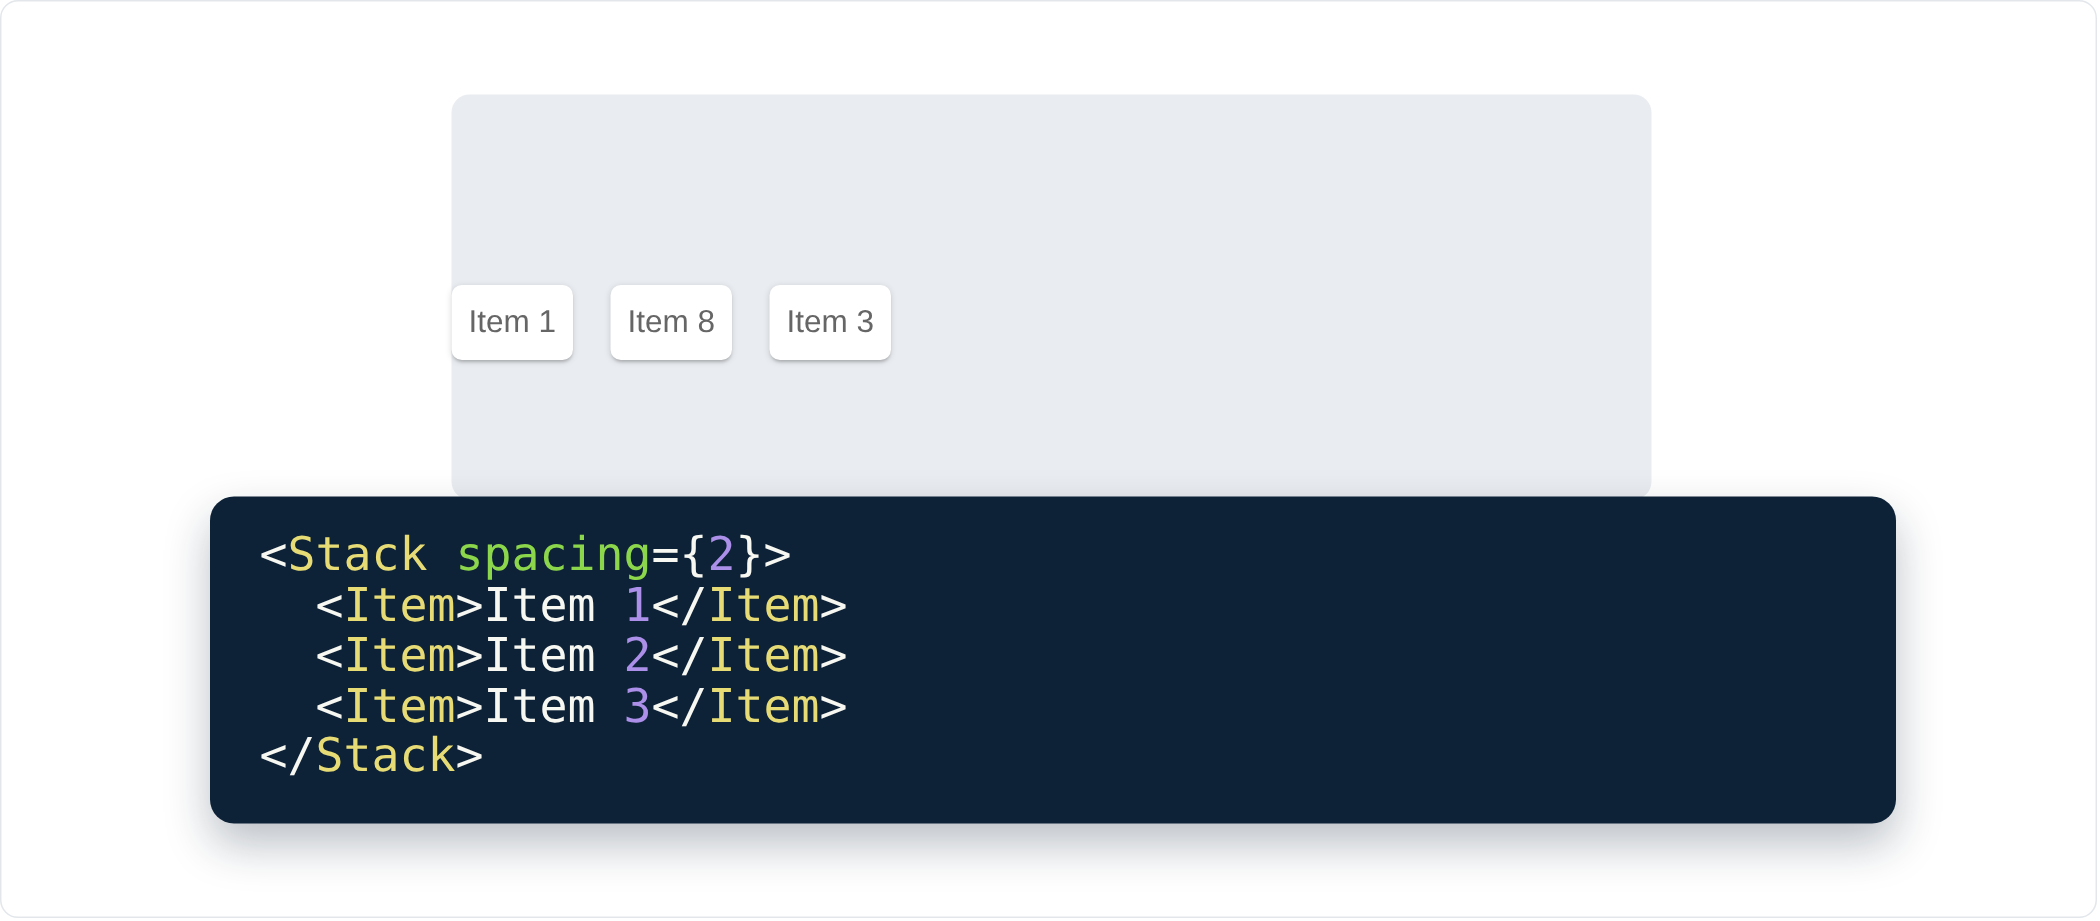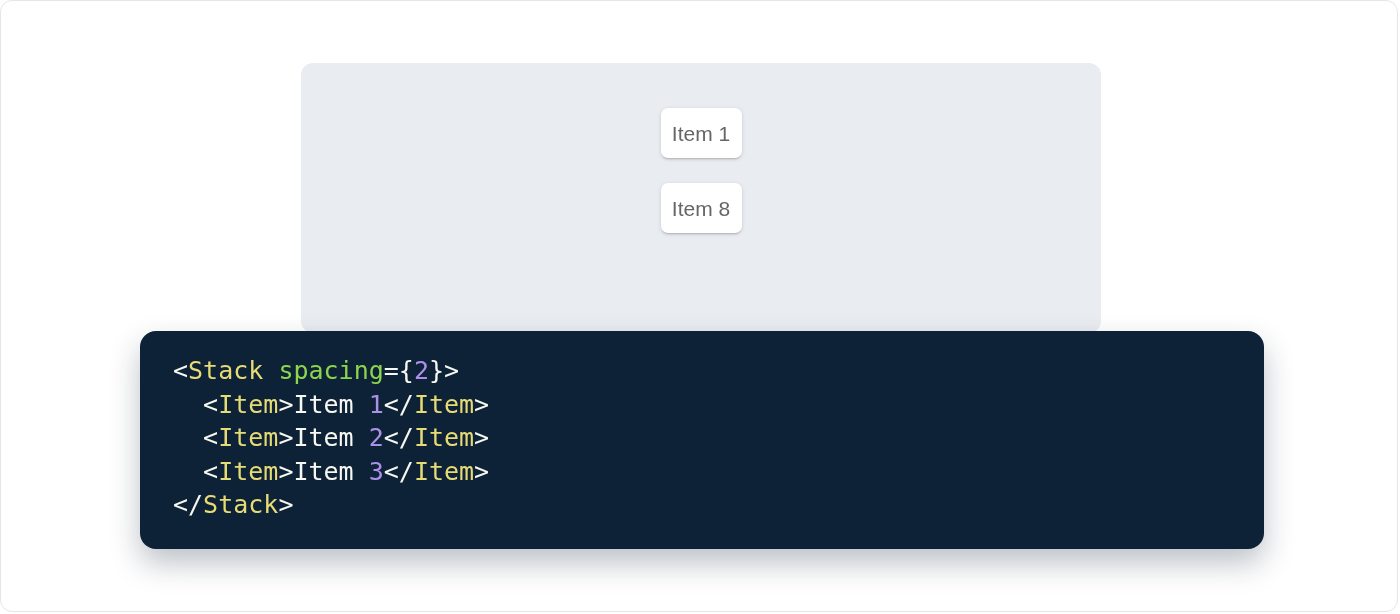--- a/index.html
+++ b/index.html
@@ -34,9 +34,9 @@
     background: var(--panel_bg, #e9ecf0);
     border-radius: 12px;
     display: flex;
-    flex-direction: column;
+    flex-direction: row;
     align-items: center;
-    padding-top: 45px;
+    padding-top: 33px;
     box-sizing: border-box;
     gap: 25px;
   }

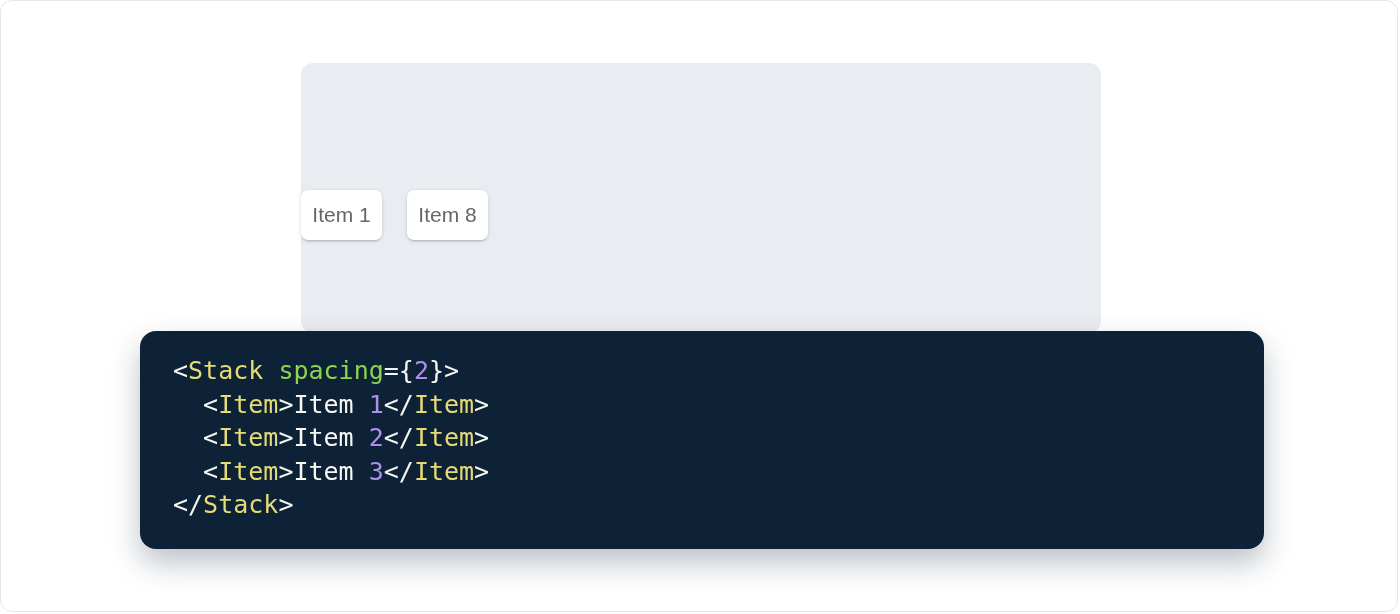--- a/index.html
+++ b/index.html
@@ -101,6 +101,9 @@
     <div class="item-card">
       <span>Item 8</span>
     </div>
+    <div class="item-card">
+      <span>Item 3</span>
+    </div>
   </div>
 
   <pre class="code-block"><code><span class="code-line"><span class="tok-punct">&lt;</span><span class="tok-tag">Stack</span><span class="tok-plain"> </span><span class="tok-attr">spacing</span><span class="tok-punct">=</span><span class="tok-punct">{</span><span class="tok-num">2</span><span class="tok-punct">}</span><span class="tok-punct">&gt;</span></span><span class="code-line"><span class="tok-plain">  </span><span class="tok-punct">&lt;</span><span class="tok-tag">Item</span><span class="tok-punct">&gt;</span><span class="tok-plain">Item </span><span class="tok-num">1</span><span class="tok-punct">&lt;/</span><span class="tok-tag">Item</span><span class="tok-punct">&gt;</span></span><span class="code-line"><span class="tok-plain">  </span><span class="tok-punct">&lt;</span><span class="tok-tag">Item</span><span class="tok-punct">&gt;</span><span class="tok-plain">Item </span><span class="tok-num">2</span><span class="tok-punct">&lt;/</span><span class="tok-tag">Item</span><span class="tok-punct">&gt;</span></span><span class="code-line"><span class="tok-plain">  </span><span class="tok-punct">&lt;</span><span class="tok-tag">Item</span><span class="tok-punct">&gt;</span><span class="tok-plain">Item </span><span class="tok-num">3</span><span class="tok-punct">&lt;/</span><span class="tok-tag">Item</span><span class="tok-punct">&gt;</span></span><span class="code-line"><span class="tok-punct">&lt;/</span><span class="tok-tag">Stack</span><span class="tok-punct">&gt;</span></span></code></pre>

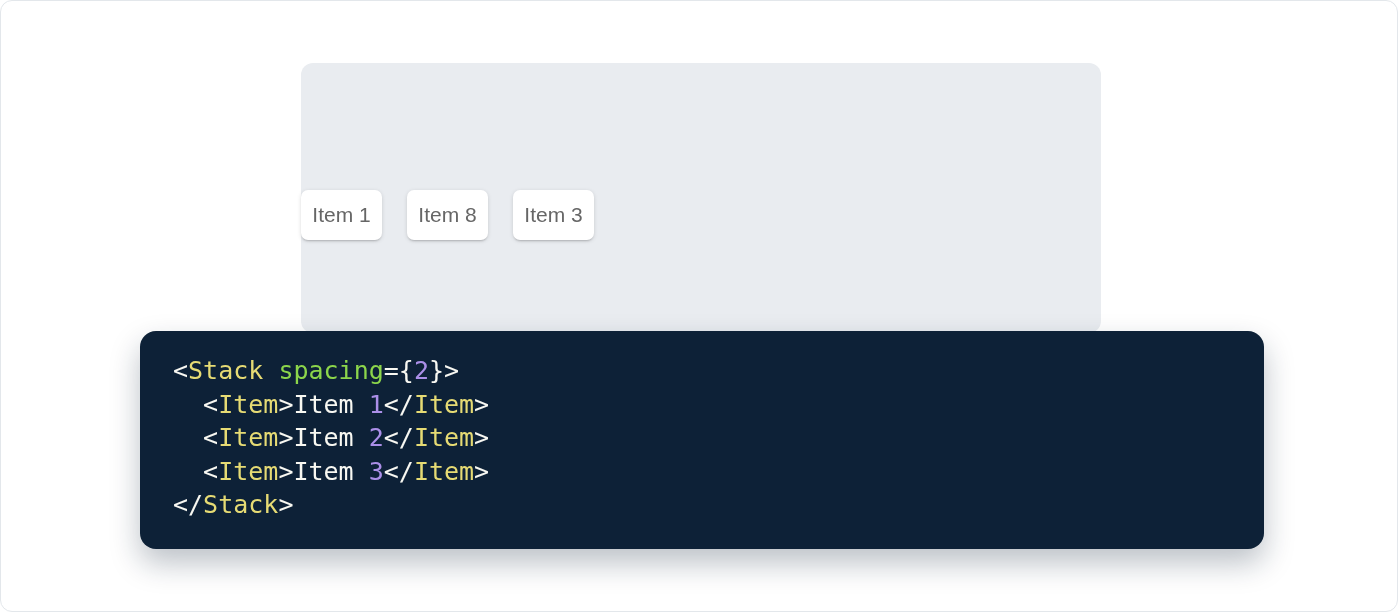--- a/index.html
+++ b/index.html
@@ -77,7 +77,7 @@
   }
   .code-block code {
     font-family: "DejaVu Sans Mono", monospace;
-    font-size: 25px;
+    font-size: 31px;
     line-height: 33.5px;
     display: block;
     white-space: pre;

